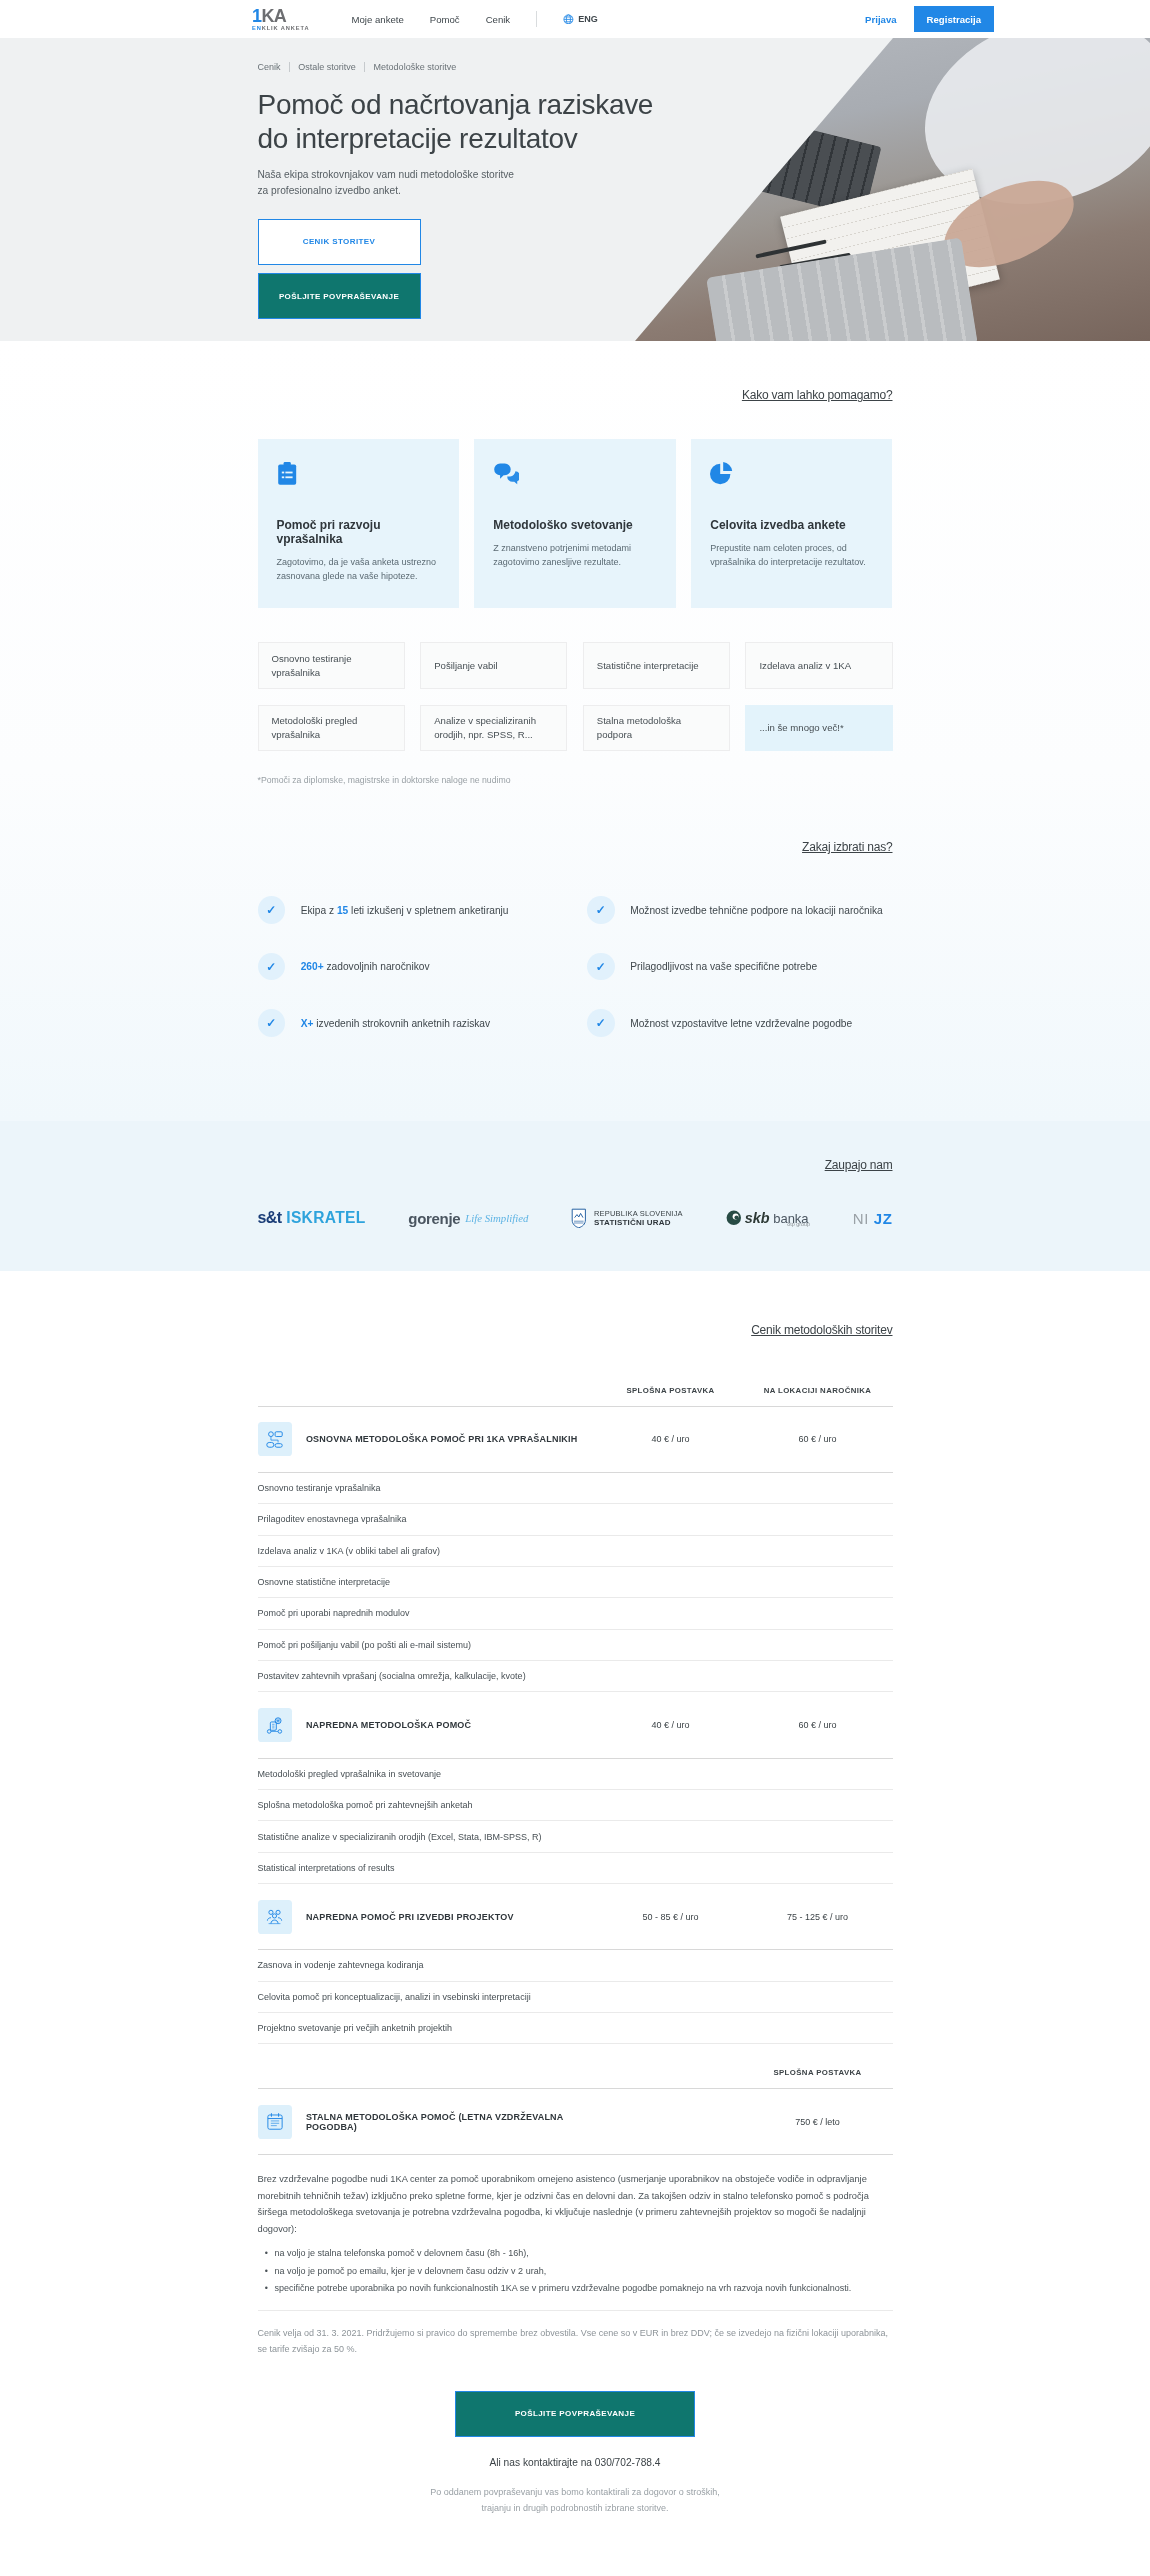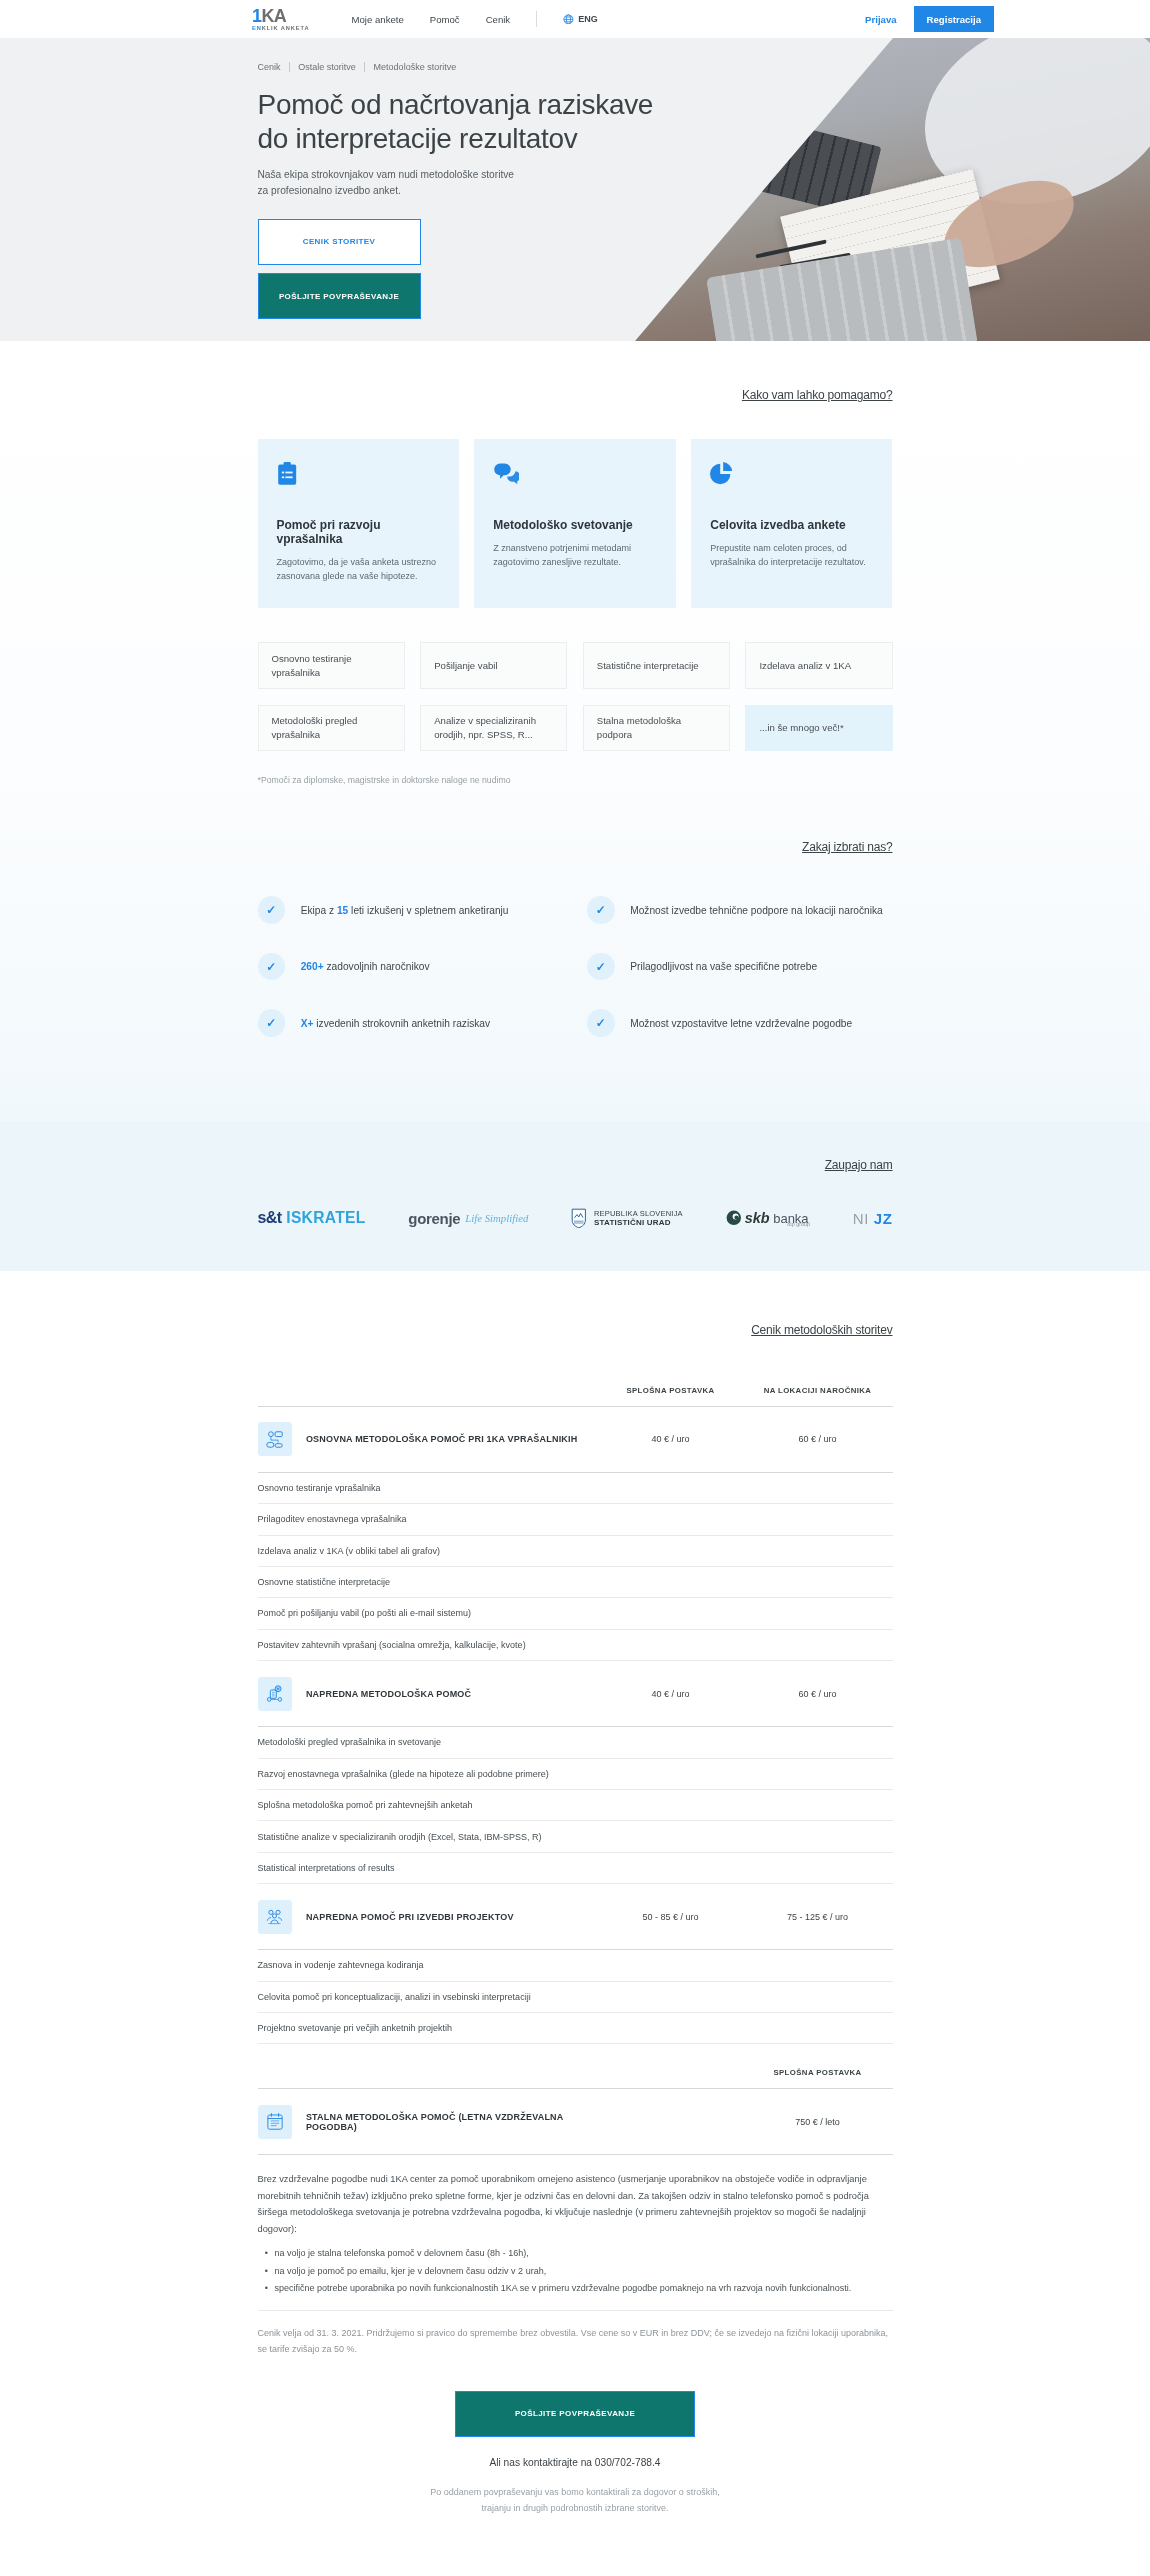--- a/index.html
+++ b/index.html
@@ -328,6 +328,7 @@
       <div class="t-row"><span>Prilagoditev enostavnega vprašalnika</span></div>
       <div class="t-row"><span>Izdelava analiz v 1KA (v obliki tabel ali grafov)</span></div>
       <div class="t-row"><span>Osnovne statistične interpretacije</span></div>
+      <div class="t-row"><span>Pomoč pri uporabi naprednih modulov</span></div>
       <div class="t-row"><span>Pomoč pri pošiljanju vabil (po pošti ali e-mail sistemu)</span></div>
       <div class="t-row"><span>Postavitev zahtevnih vprašanj (socialna omrežja, kalkulacije, kvote)</span></div>
 

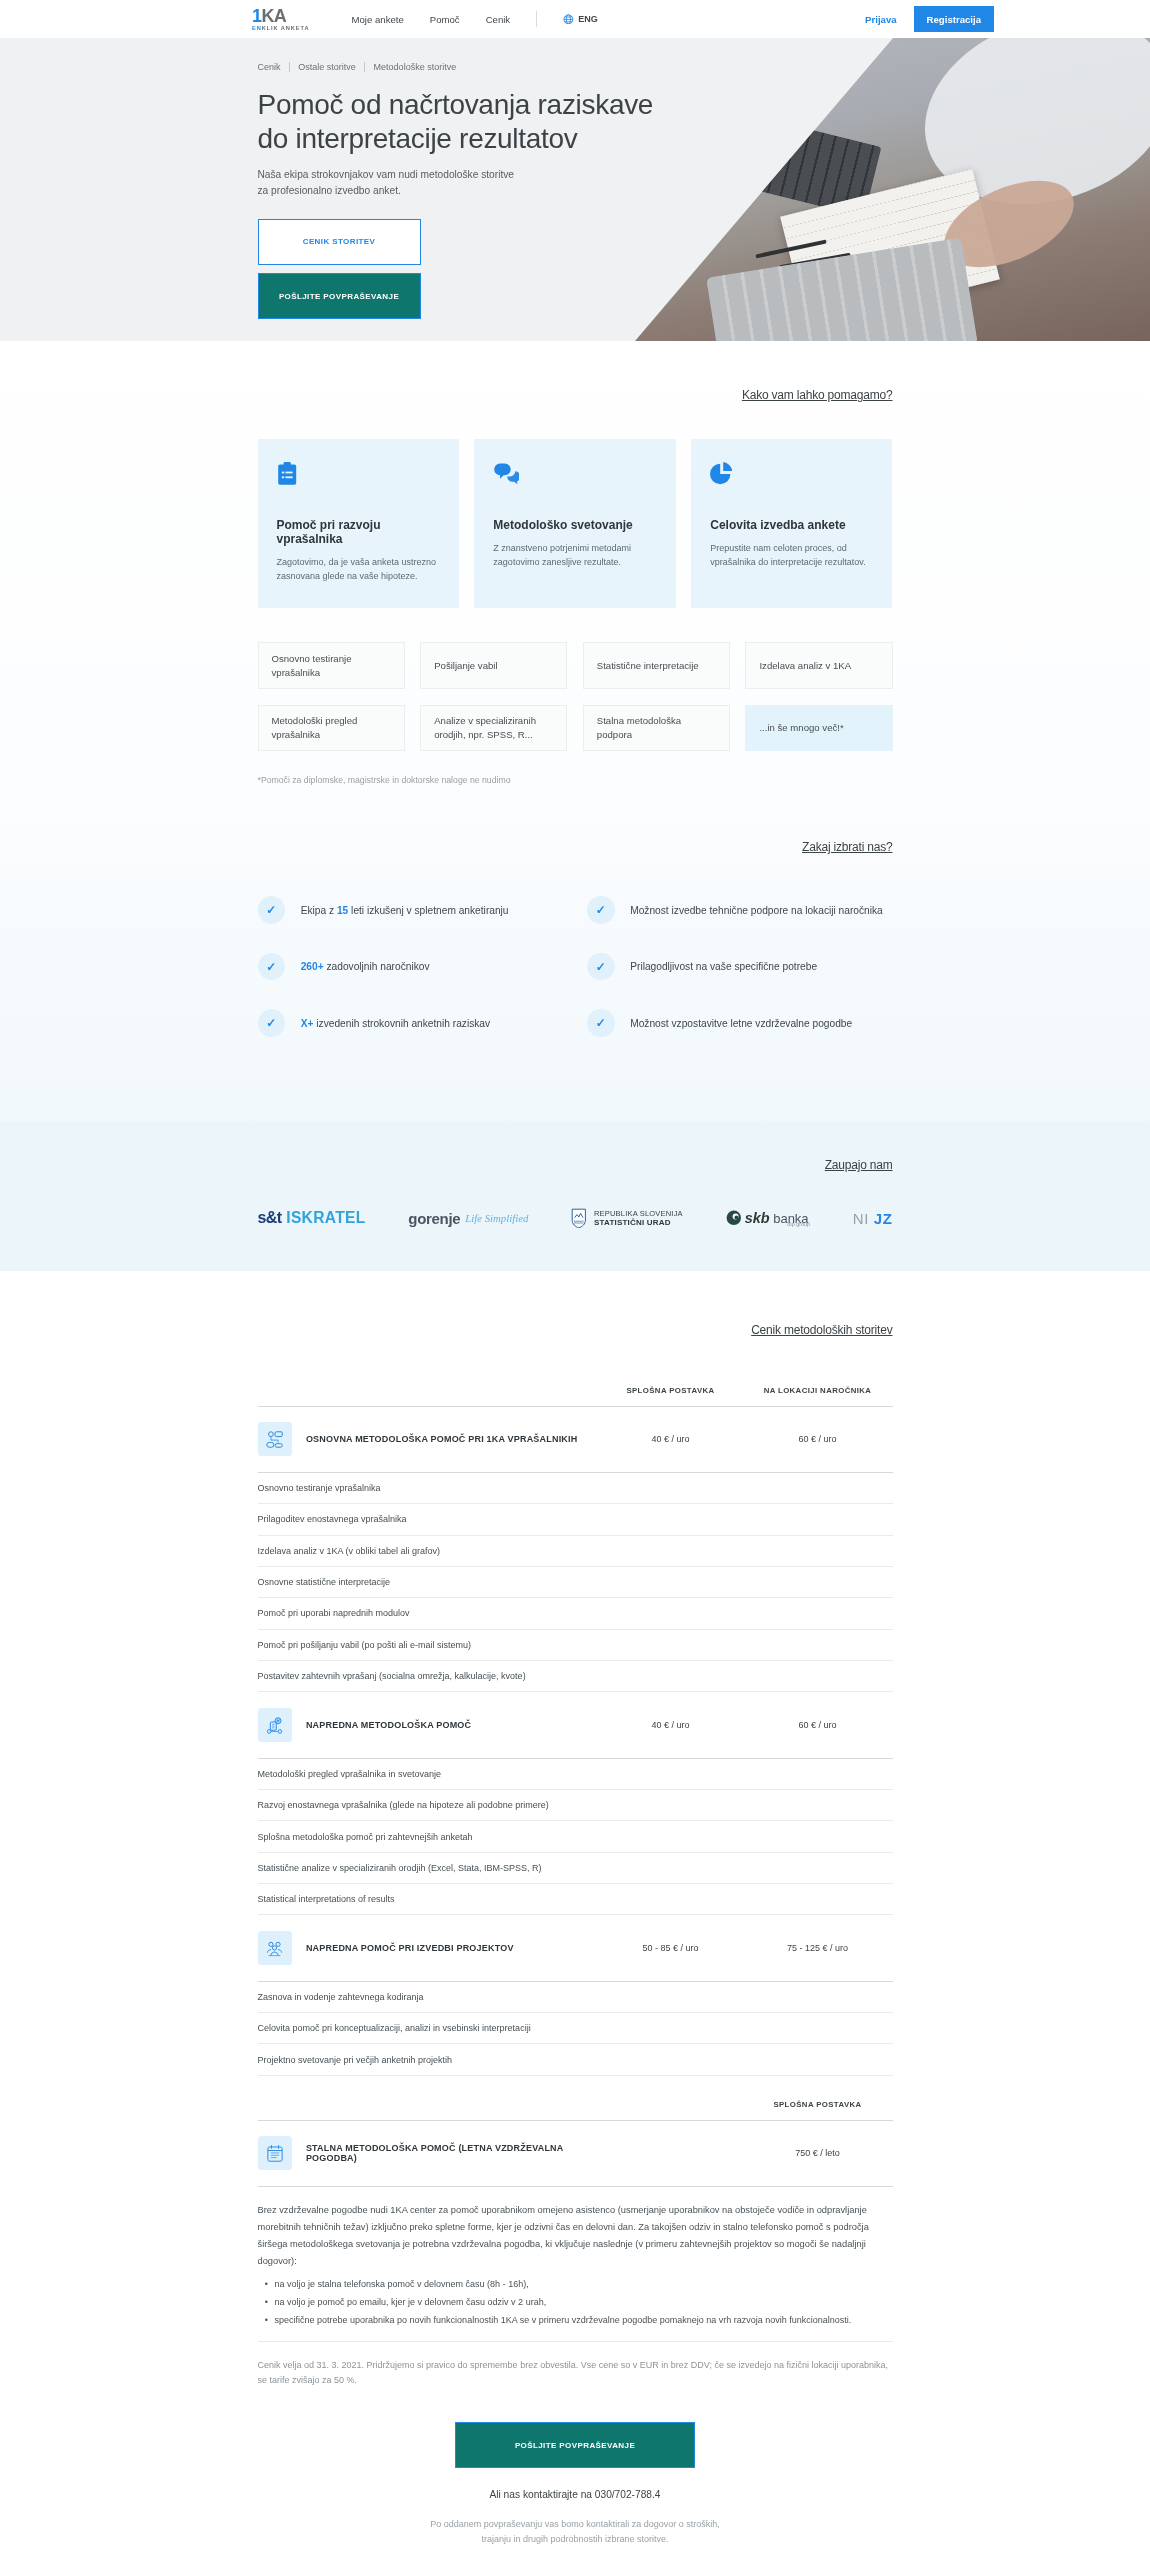--- a/index.html
+++ b/index.html
@@ -349,7 +349,6 @@
         <div class="t-col2 t-price">60 € / uro</div>
       </div>
       <div class="t-row"><span>Metodološki pregled vprašalnika in svetovanje</span></div>
-      <div class="t-row"><span>Razvoj enostavnega vprašalnika (glede na hipoteze ali podobne primere)</span></div>
       <div class="t-row"><span>Splošna metodološka pomoč pri zahtevnejših anketah</span></div>
       <div class="t-row"><span>Statistične analize v specializiranih orodjih (Excel, Stata, IBM-SPSS, R)</span></div>
       <div class="t-row"><span>Statistical interpretations of results</span></div>

